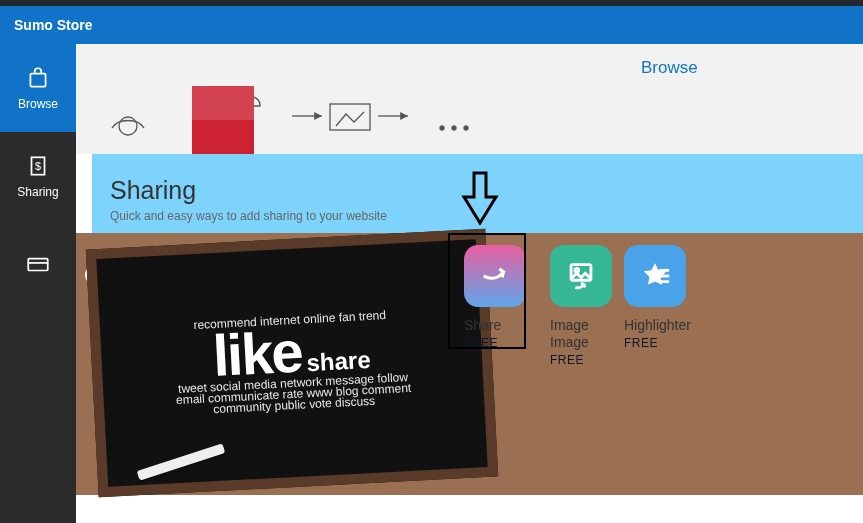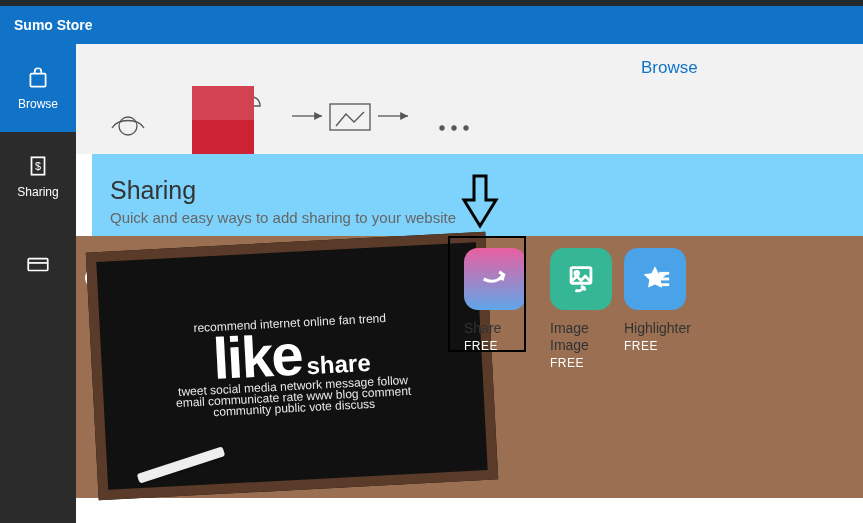--- a/index.html
+++ b/index.html
@@ -87,7 +87,7 @@
     color: #333;
   }
   .section-head p {
-    font-size: 15px;
+    font-size: 12px;
     color: #666;
     margin-top: 4px;
   }

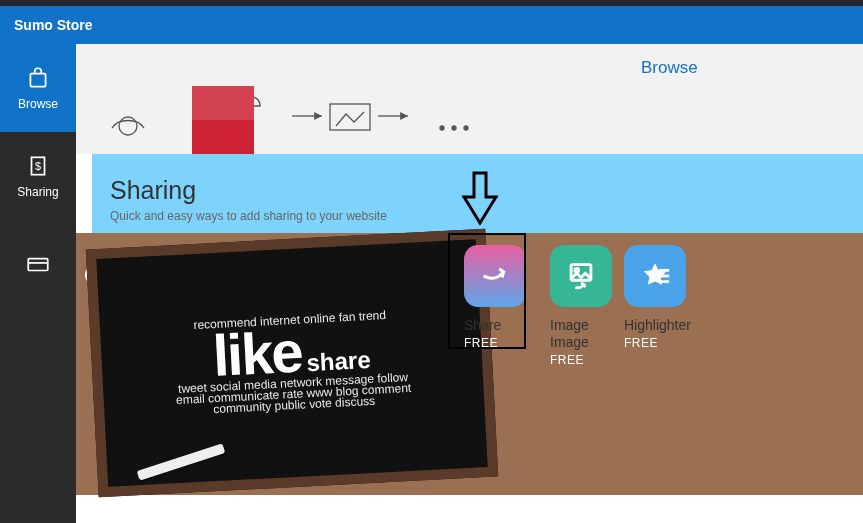--- a/index.html
+++ b/index.html
@@ -147,7 +147,7 @@
     margin-bottom: 10px;
   }
   .card .name { font-size: 14px; color: #333; line-height: 1.2; }
-  .card .price { font-size: 12px; color: #ffffff; margin-top: 2px; letter-spacing: .5px; }
+  .card .price { font-size: 12px; color: #0f172a; margin-top: 2px; letter-spacing: .5px; }
   .tile-share { background: linear-gradient(#e85fa0, #5fa6e8); }
   .tile-imgsh { background: #35b795; }
   .tile-high  { background: #4aa3e8; }

